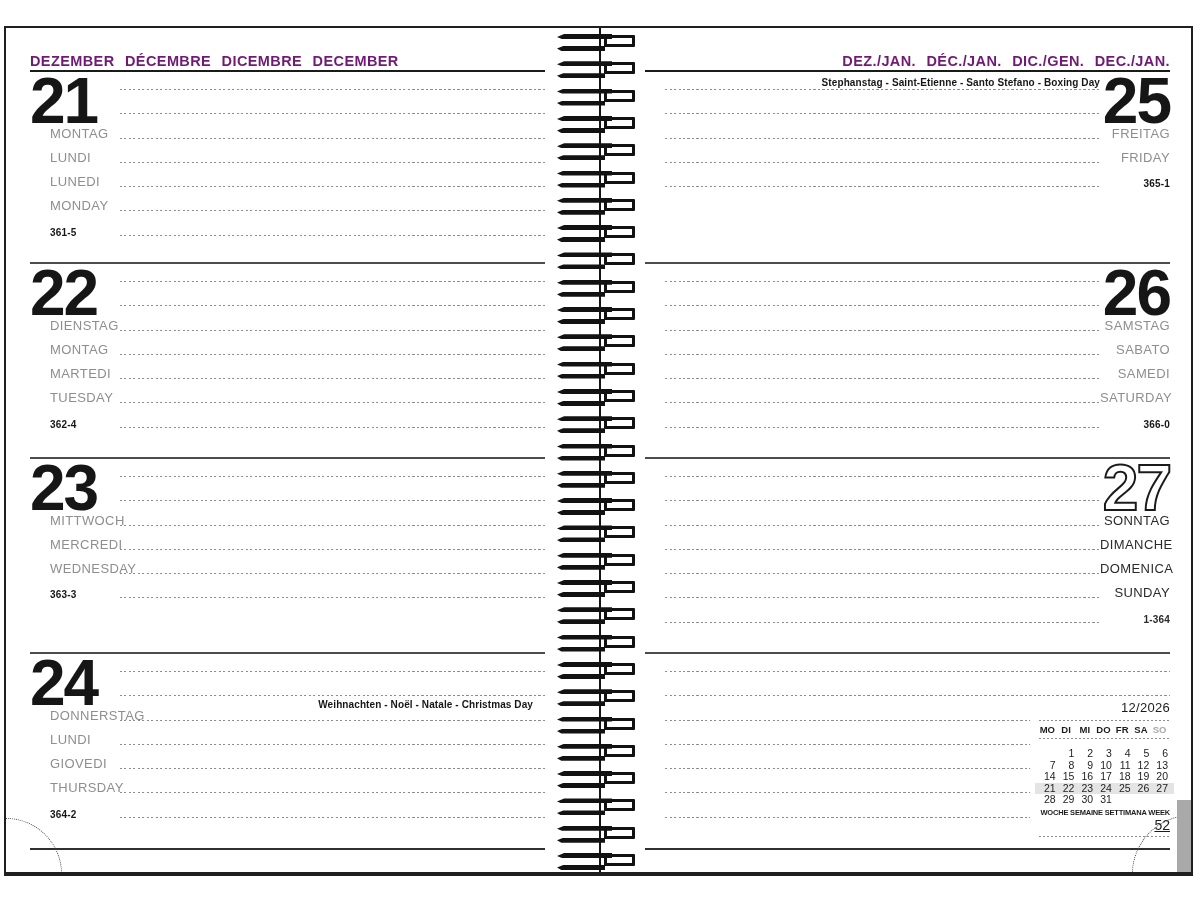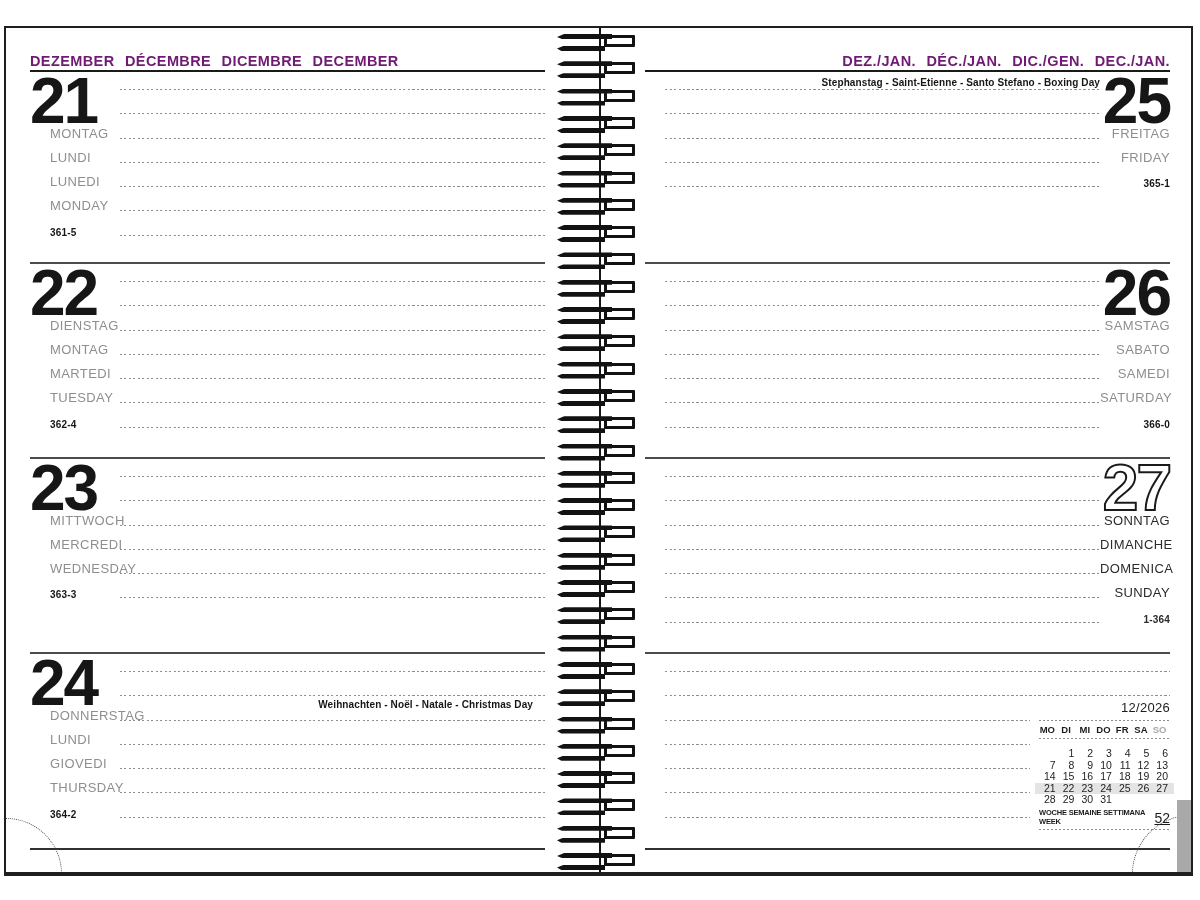--- a/index.html
+++ b/index.html
@@ -72,7 +72,7 @@
   .cal-week { height:11.5px; line-height:11.5px; }
   .cal-week .cal-cell { font-size:10.5px; color:#1c1c1c; text-align:right; padding-right:2px; }
   .cal-week.hl { background:#e4e4e4; margin:0 -4px; padding:0 4px; }
-  .cal-weeknum { display:flex; justify-content:center; align-items:flex-end; margin-top:2px; padding-bottom:1px; }
+  .cal-weeknum { display:flex; justify-content:center; align-items:flex-end; margin-top:2px; padding-bottom:1px;flex-direction:column; }
   .cal-weeknum .wklabel { font-size:7.5px; font-weight:bold; color:#1c1c1c; letter-spacing:-0.2px; }
   .cal-weeknum .wknum { font-size:14px; color:#1c1c1c;text-decoration:underline; }
 

